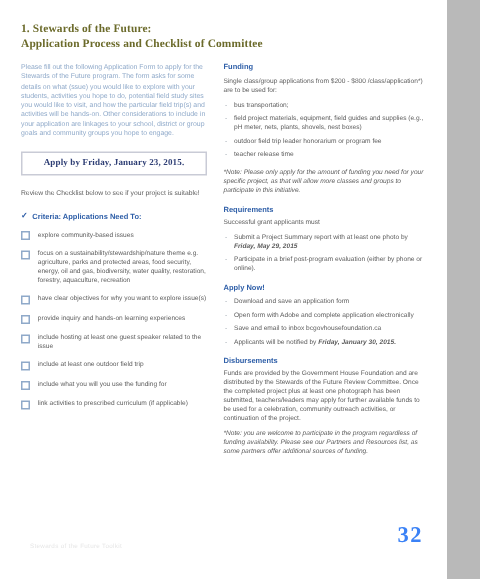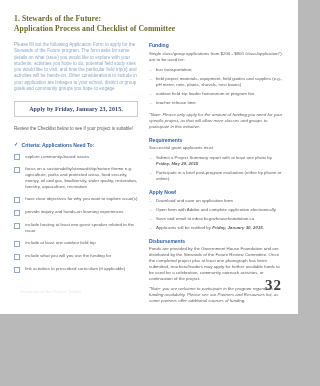--- a/index.html
+++ b/index.html
@@ -5,7 +5,7 @@
   html,body{margin:0;padding:0;background:#b9b9b9;}
   body{font-family:"Liberation Sans",sans-serif;}
   .page{
-    position:relative;width:298px;height:314px;background:#ffffff;
+    position:relative;width:298px;height:386px;background:#ffffff;
     box-sizing:border-box;overflow:hidden;
   }
   .sheet{

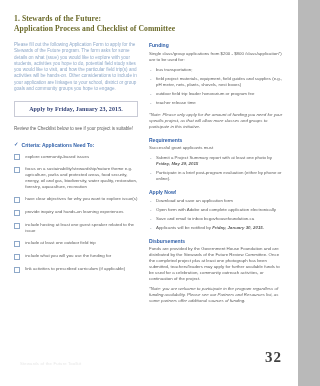--- a/index.html
+++ b/index.html
@@ -62,7 +62,7 @@
   .blk{margin-bottom:7px;}
   .pageno{
     position:absolute;right:16px;bottom:20px;
-    color:#404040;font-family:"Liberation Serif",serif;
+    color:#3b82f6;font-family:"Liberation Serif",serif;
     font-size:15px;font-weight:bold;letter-spacing:1px;
   }
   .footer{

